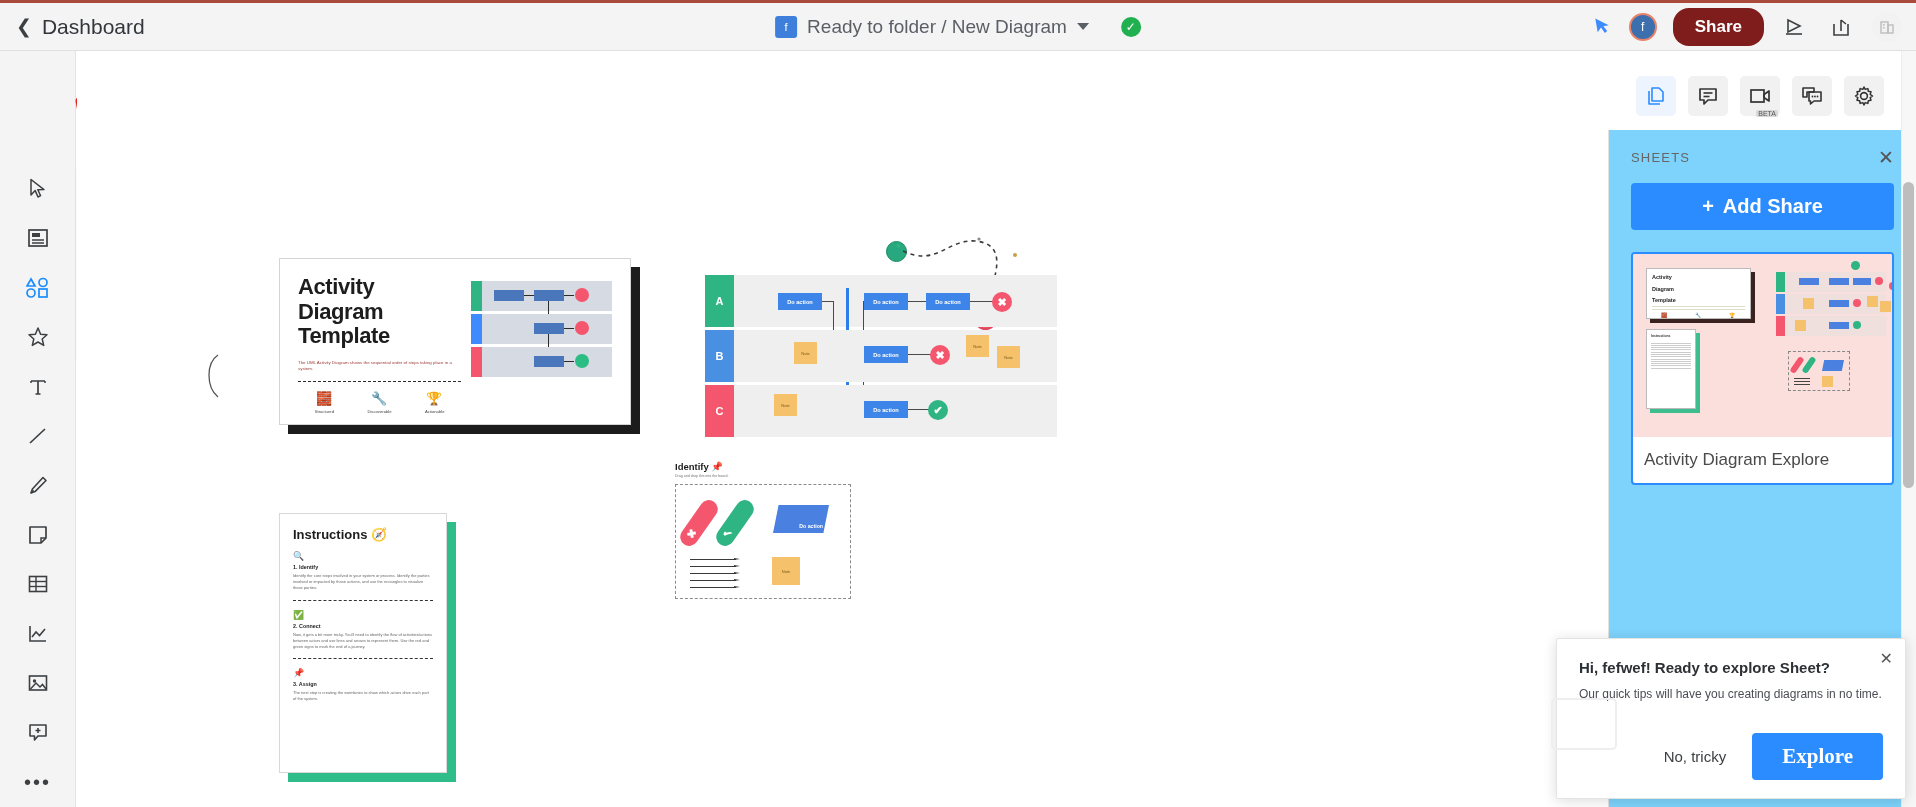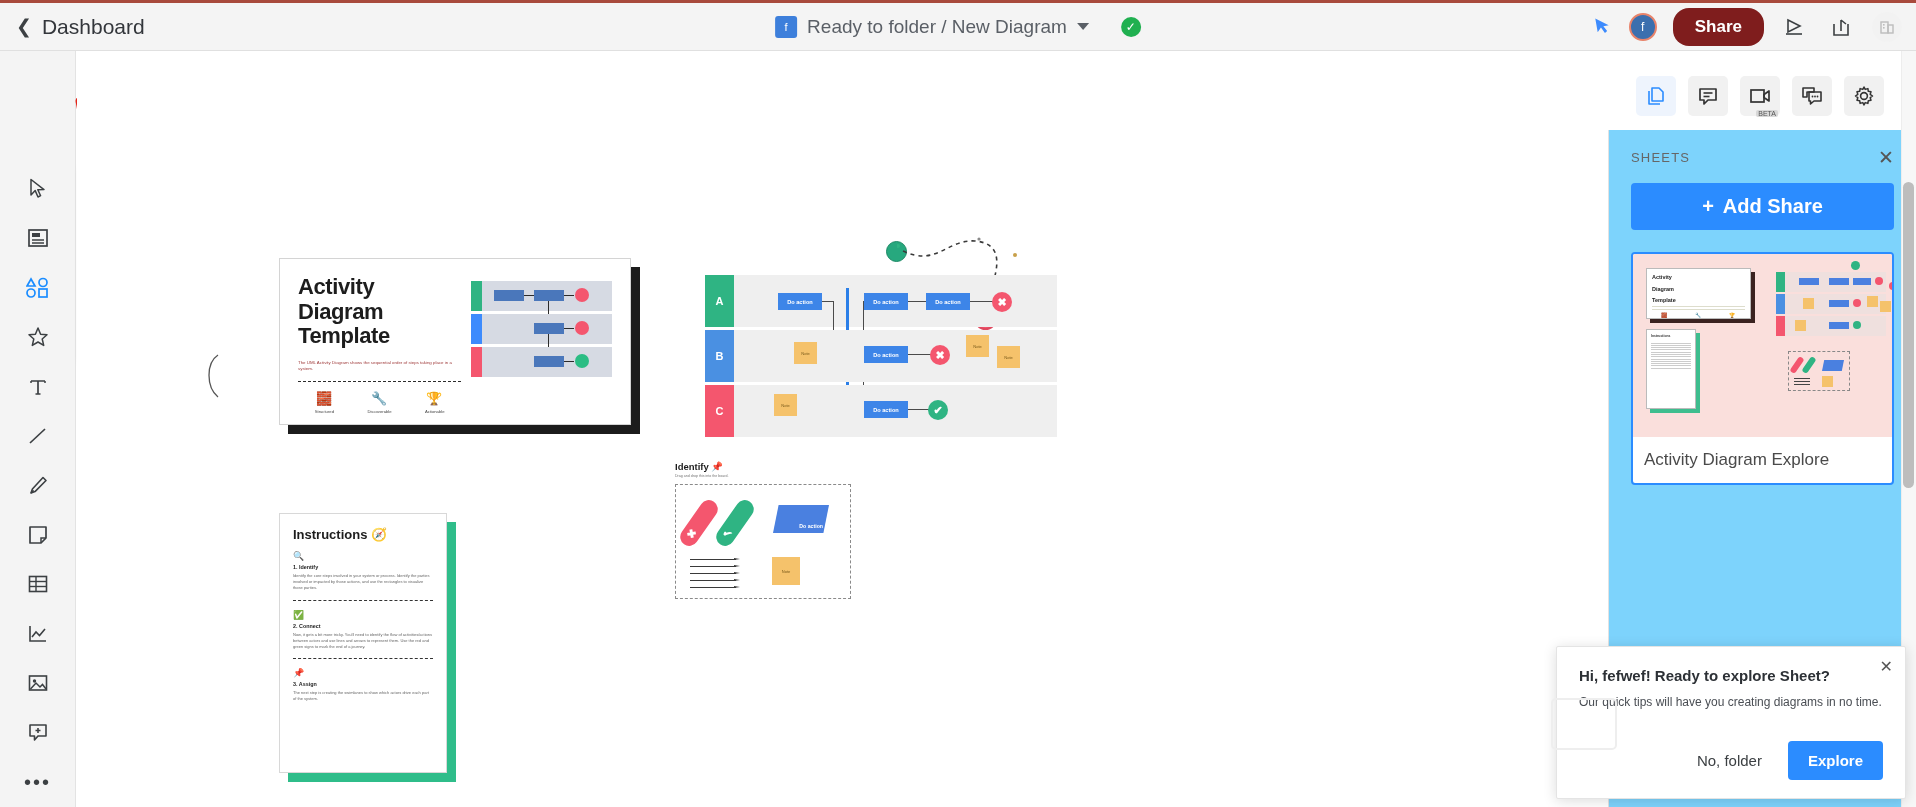--- a/index.html
+++ b/index.html
@@ -745,7 +745,7 @@
     <div class="popup-h">Hi, fefwef! Ready to explore Sheet?</div>
     <div class="popup-p">Our quick tips will have you creating diagrams in no time.</div>
     <div class="popup-actions">
-      <span class="no-thanks">No, folder</span>
+      <span class="no-thanks">No, tricky</span>
       <button class="explore-btn">Explore</button>
     </div>
   </div>

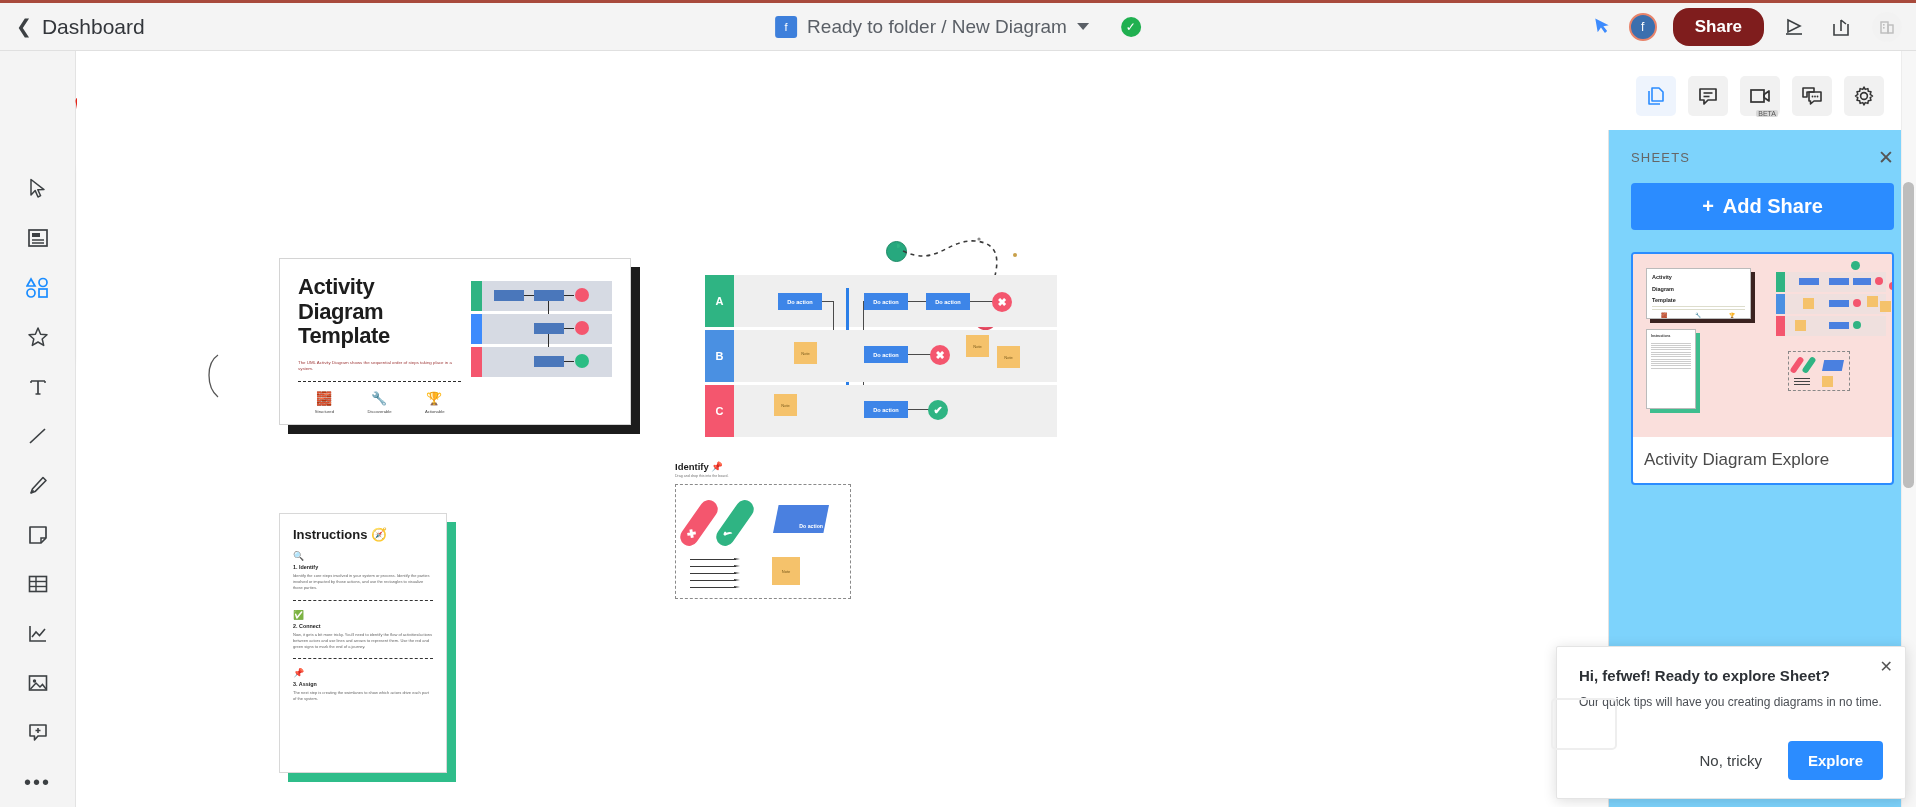--- a/index.html
+++ b/index.html
@@ -200,7 +200,7 @@
   .popup-p { font-size:12px; color:#4a4e54; margin-top:10px; line-height:1.45; }
   .popup-actions { display:flex; align-items:center; justify-content:flex-end; gap:26px; margin-top:30px; }
   .no-thanks { font-size:15px; color:#3c4043; cursor:pointer; }
-  .explore-btn { background:#2b8cff; color:#fff; border:none; border-radius:4px; font-size:15px; font-weight:bold; padding:11px 20px; cursor:pointer; }
+  .explore-btn { background:#2b8cff; color:#fff; border:none; border-radius:4px; font-size:21px; font-weight:bold; padding:11px 30px; cursor:pointer;font-family:Liberation Serif, serif; }
   .wm-bubble { position:absolute; left:-6px; bottom:48px; width:66px; height:52px; border:2px solid #eee; border-radius:5px; }
   .wm-text { position:absolute; left:-40px; bottom:95px; font-size:34px; color:#f0f0f0; font-weight:bold; letter-spacing:2px; white-space:nowrap; }
 </style>

